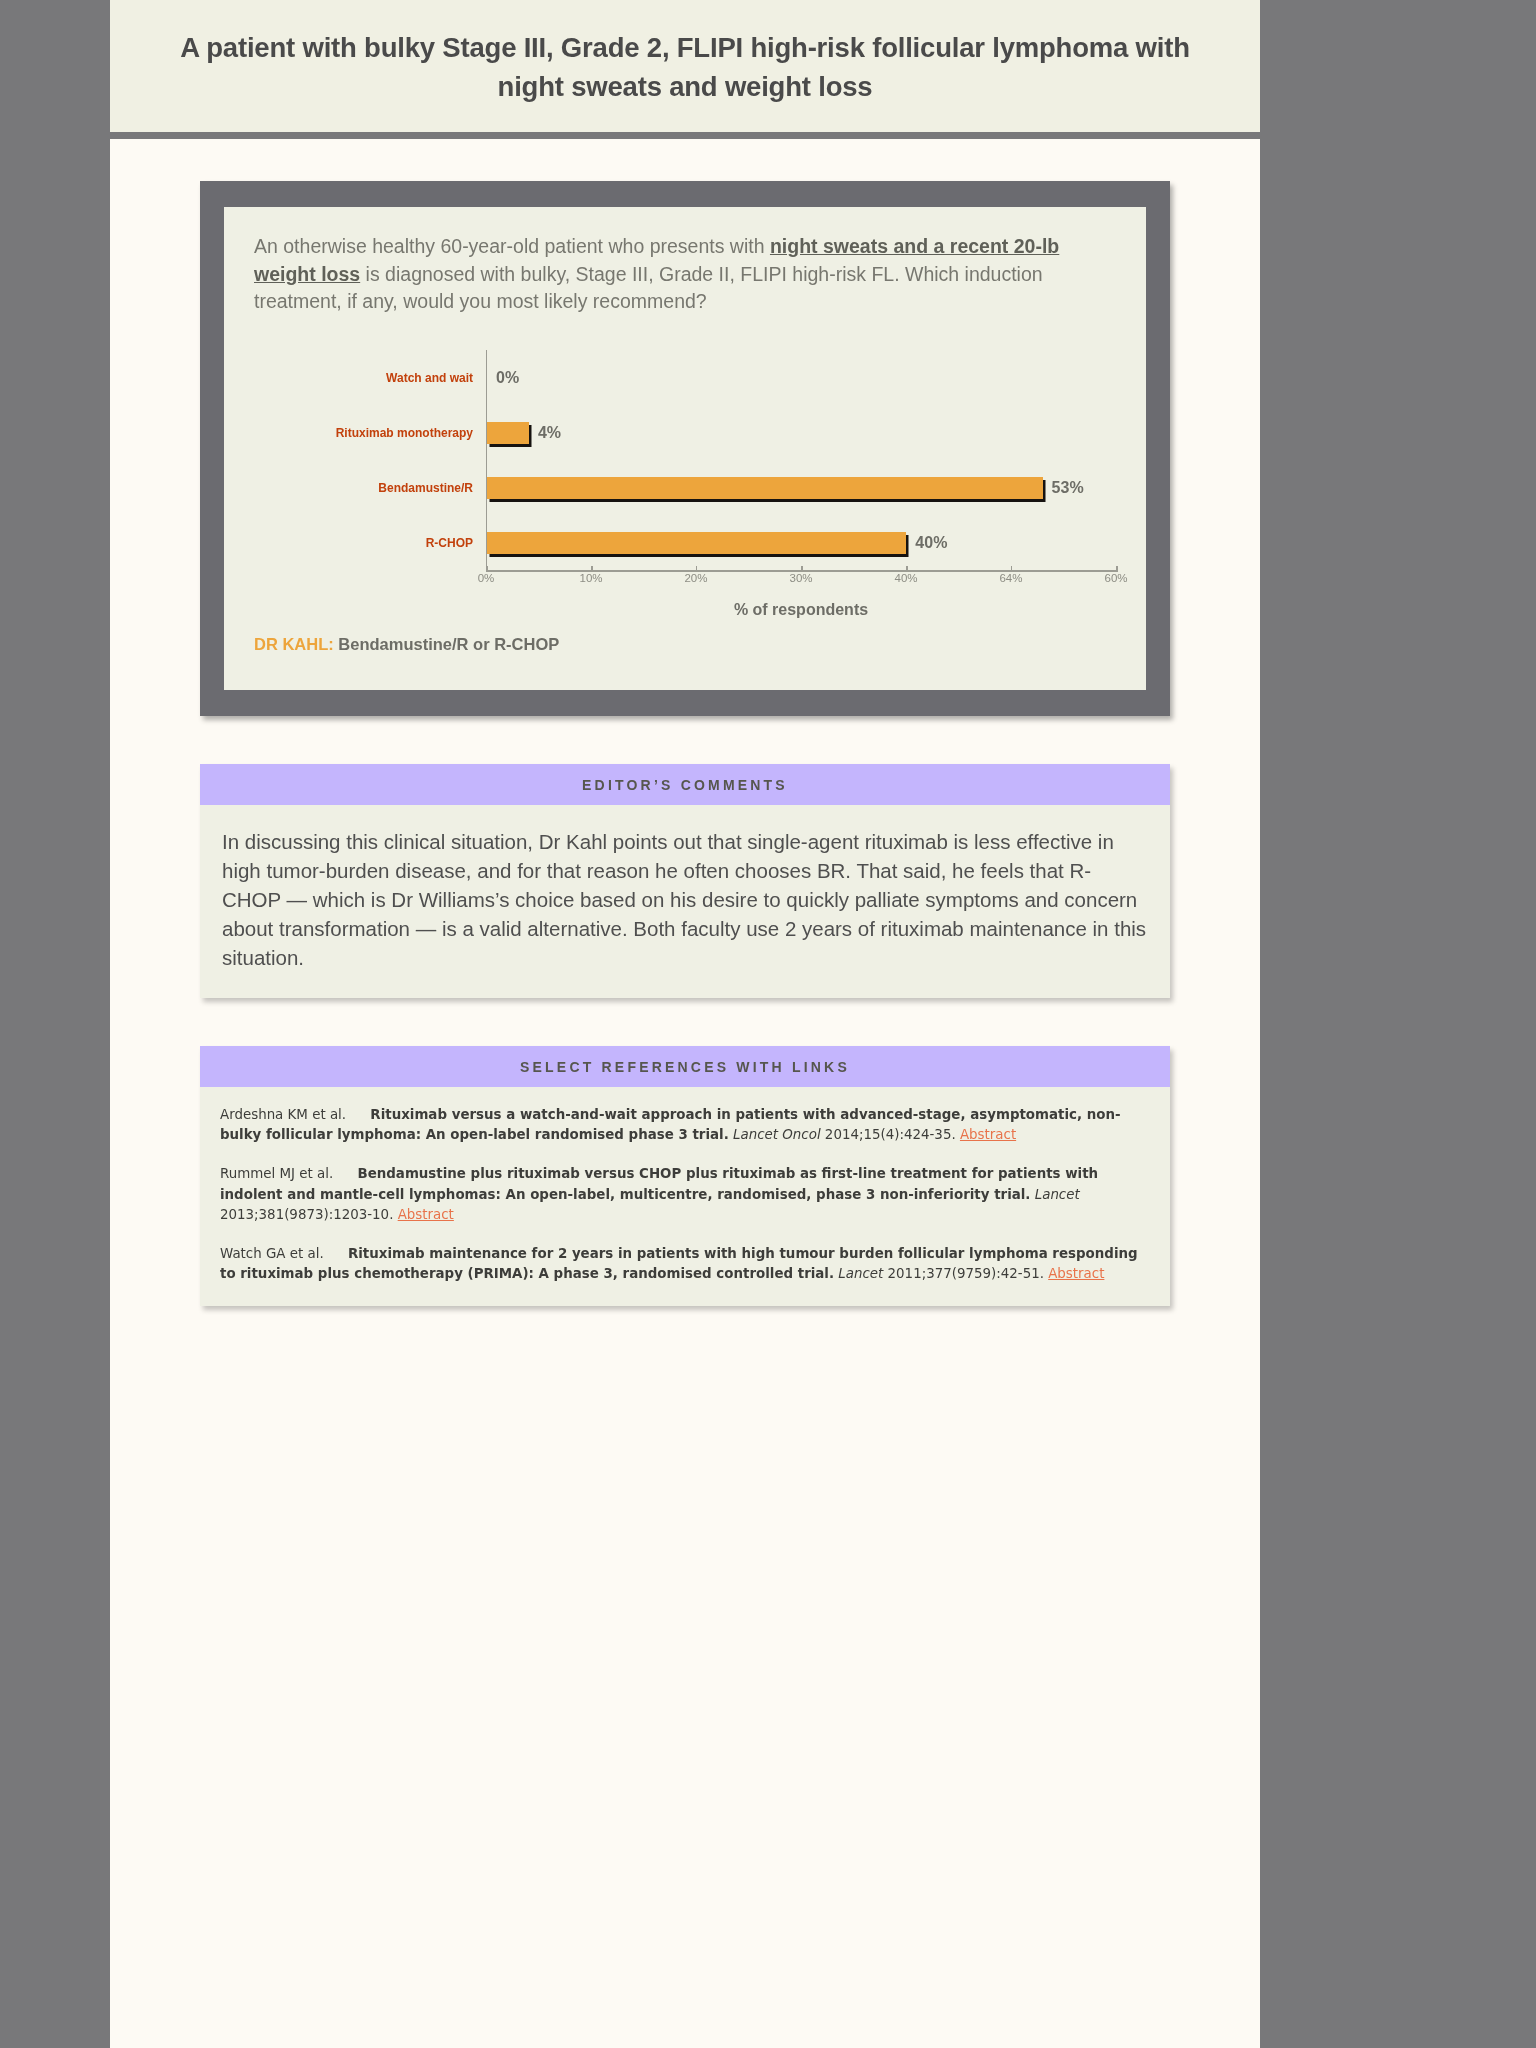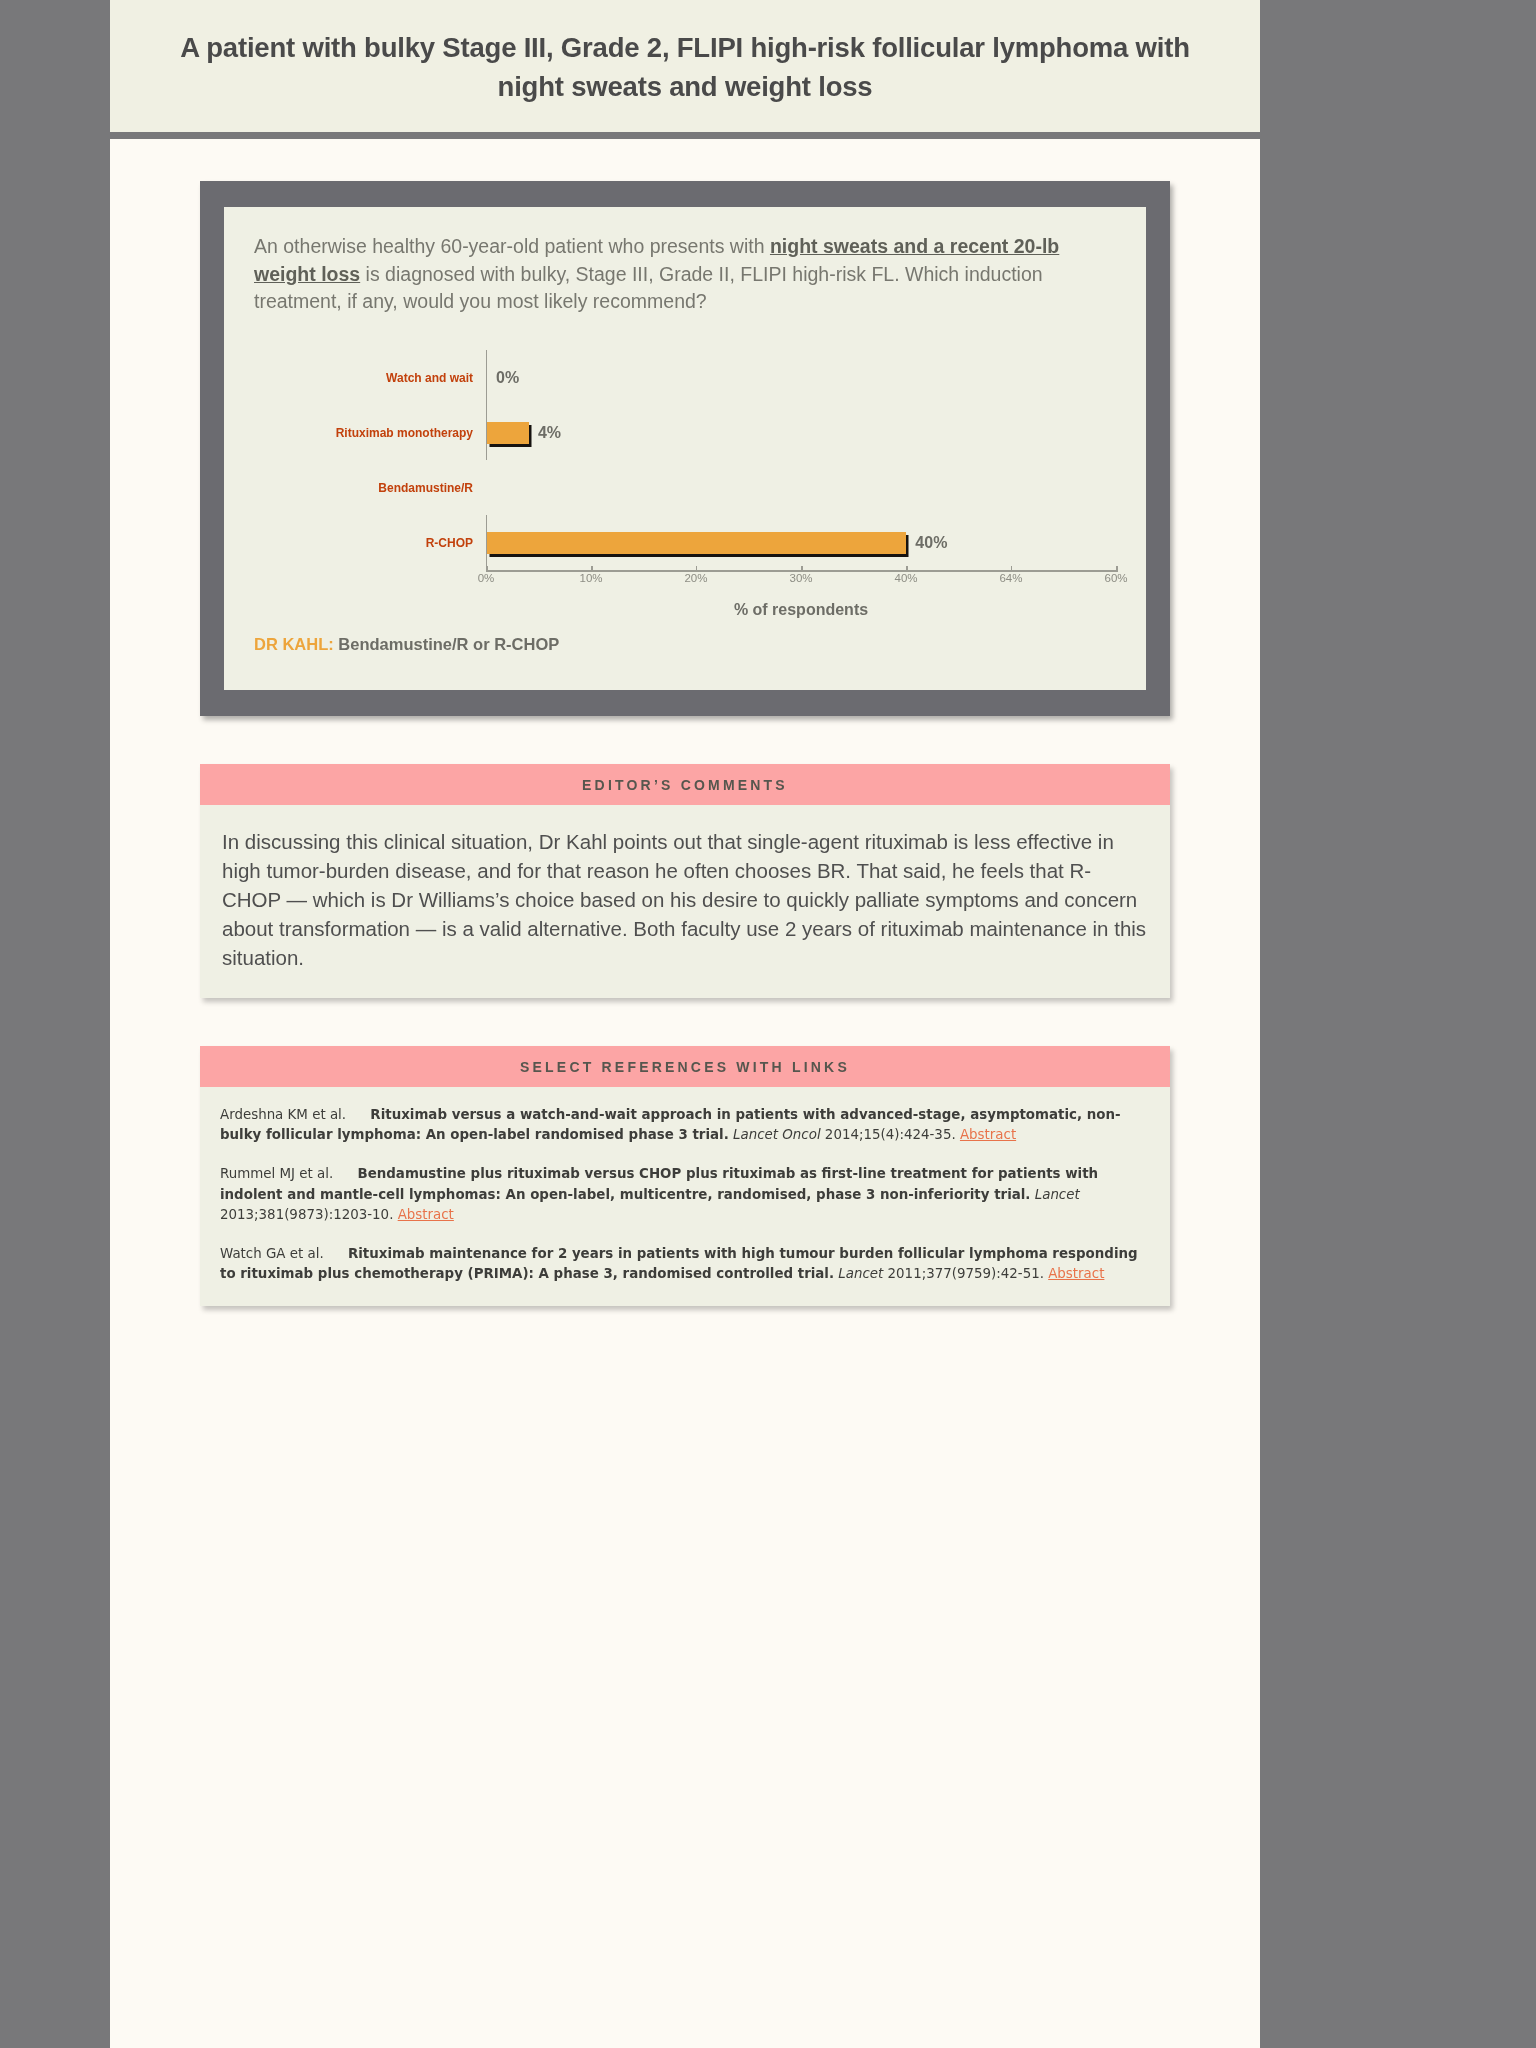--- a/index.html
+++ b/index.html
@@ -160,6 +160,12 @@
             </div>
             <div class="row">
               <div class="row-label">Bendamustine/R</div>
+              <div class="plot">
+                <div class="bar-wrap">
+                  <div class="bar" style="width: 88.3333%; background: rgb(237, 165, 60);"></div>
+                  <div class="bar-val">53%</div>
+                </div>
+              </div>
             </div>
             <div class="row">
               <div class="row-label">R-CHOP</div>

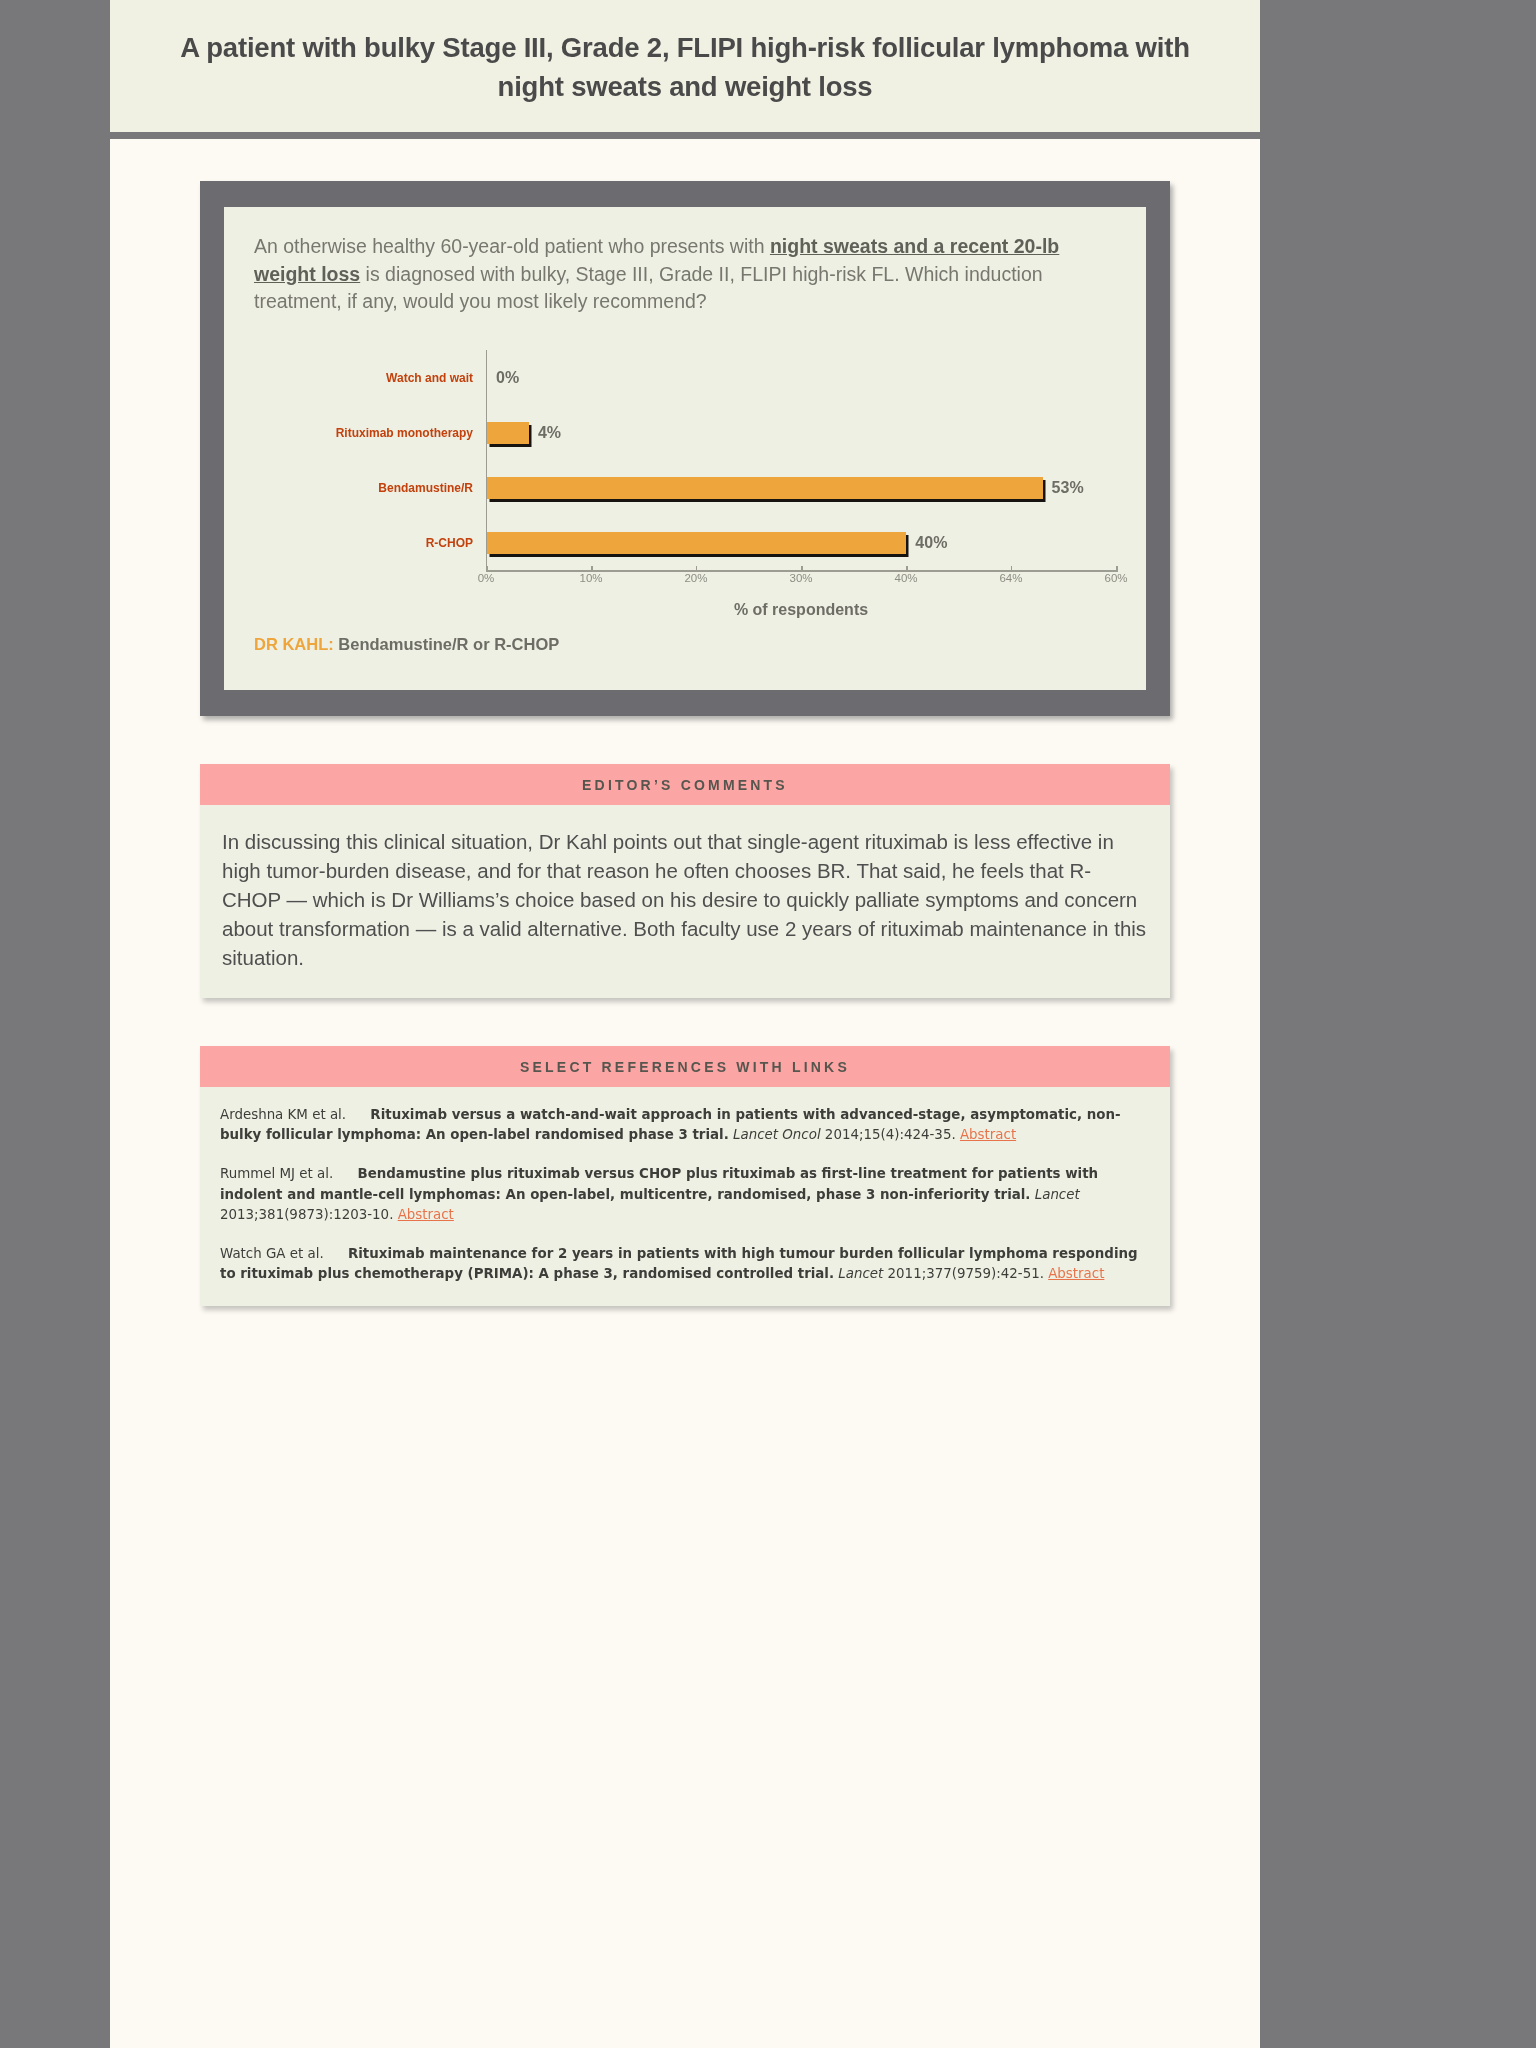--- a/index.html
+++ b/index.html
@@ -102,7 +102,7 @@
     box-shadow:3px 4px 5px rgba(0,0,0,.22);
   }
   .card-head {
-    background:#fca5a5; text-align:center;
+    background:#c4b5fd; text-align:center;
     padding:13px 0 12px 0;
     font-size:14px; font-weight:bold; color:#56564e;
     letter-spacing:3.2px;

